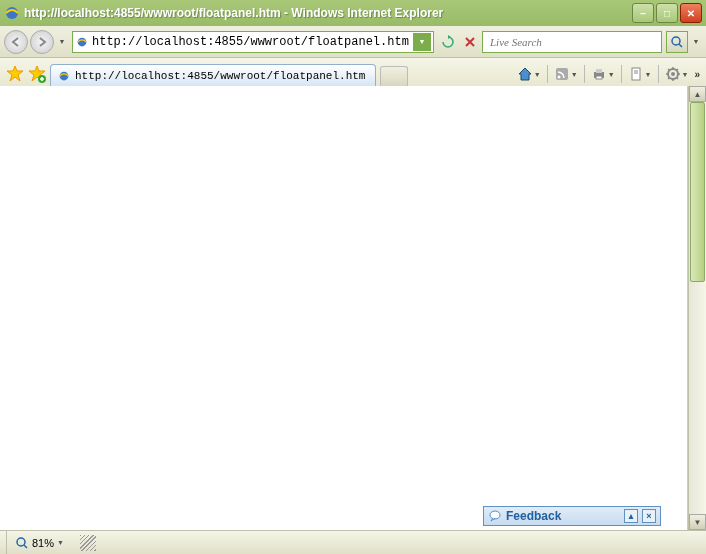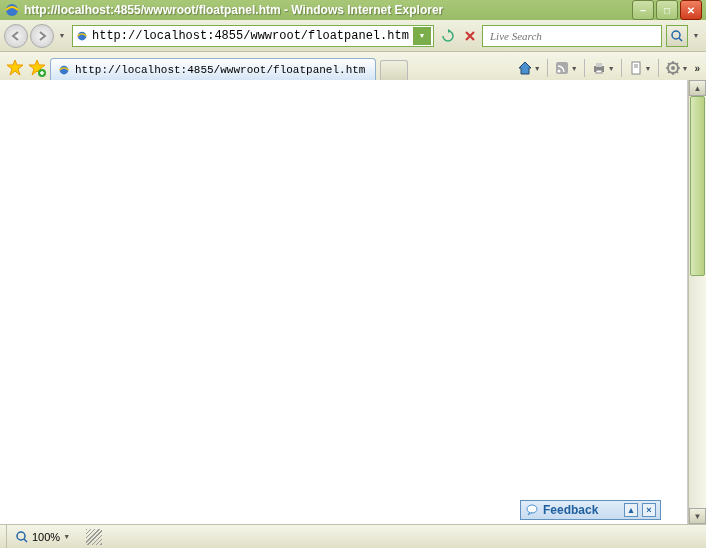--- a/index.html
+++ b/index.html
@@ -5,7 +5,7 @@
 * { margin: 0; padding: 0; box-sizing: border-box; }
 body { font-family: Tahoma, Arial, sans-serif; font-size: 11px; width: 706px; height: 554px; overflow: hidden; background: #fff; }
 
-.titlebar { height: 20px; background: linear-gradient(#a8c878, #99bb66); display: flex; align-items: center; padding: 0 4px; }
+.titlebar { height: 26px; background: linear-gradient(#a8c878, #99bb66); display: flex; align-items: center; padding: 0 4px; }
 .titlebar-icon { width: 16px; height: 16px; margin-right: 4px; }
 .titlebar-text { color: #fff; font-weight: bold; font-size: 12px; text-shadow: 1px 1px 1px rgba(0,0,0,.3); flex: 1; white-space: nowrap; overflow: hidden; }
 .win-btns { display: flex; gap: 2px; }

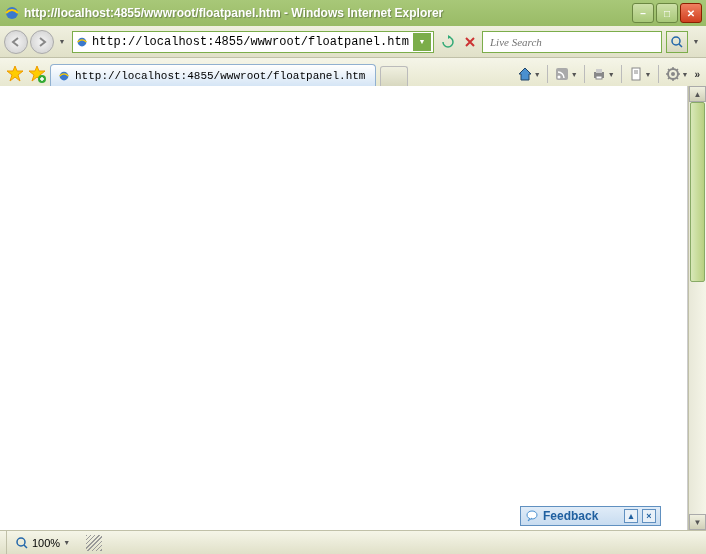--- a/index.html
+++ b/index.html
@@ -40,7 +40,7 @@
 .vscroll-thumb { position: absolute; top: 16px; left: 1px; right: 1px; height: 180px; background: linear-gradient(90deg,#d8e8b8,#b8d080); border: 1px solid #8a6; border-radius: 2px; }
 .vscroll-bot { position: absolute; bottom: 0; left: 0; right: 0; }
 
-.float-panel { position: absolute; right: 26px; bottom: 4px; width: 141px; height: 20px; background: linear-gradient(#e0ecf8,#c8dcf0); border: 1px solid #6090c0; display: flex; align-items: center; padding: 0 4px; gap: 4px; }
+.float-panel { position: absolute; right: 26px; bottom: 4px; width: 178px; height: 20px; background: linear-gradient(#e0ecf8,#c8dcf0); border: 1px solid #6090c0; display: flex; align-items: center; padding: 0 4px; gap: 4px; }
 .float-panel-title { color: #2060a0; font-weight: bold; font-size: 12px; flex: 1; }
 .float-ctrl { width: 14px; height: 14px; border: 1px solid #6090c0; background: #e8f0f8; display: flex; align-items: center; justify-content: center; font-size: 9px; color: #2060a0; font-weight: bold; }
 

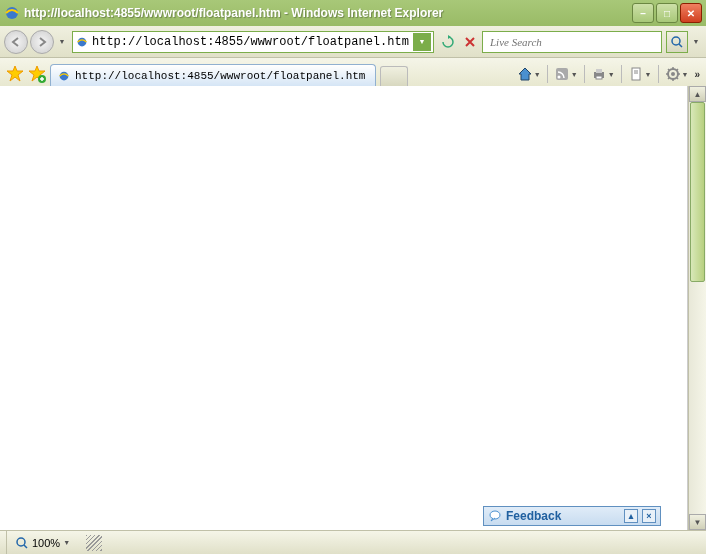--- a/index.html
+++ b/index.html
@@ -220,7 +220,7 @@
         <circle cx="6" cy="6" r="4" stroke="#26a" stroke-width="1.5" fill="none"></circle>
         <line x1="9" y1="9" x2="12" y2="12" stroke="#26a" stroke-width="1.5"></line>
       </svg>
-    <span>100%</span>
+    <span>81%</span>
     <span class="chev">▼</span>
   </div>
   <div class="grip"></div>

